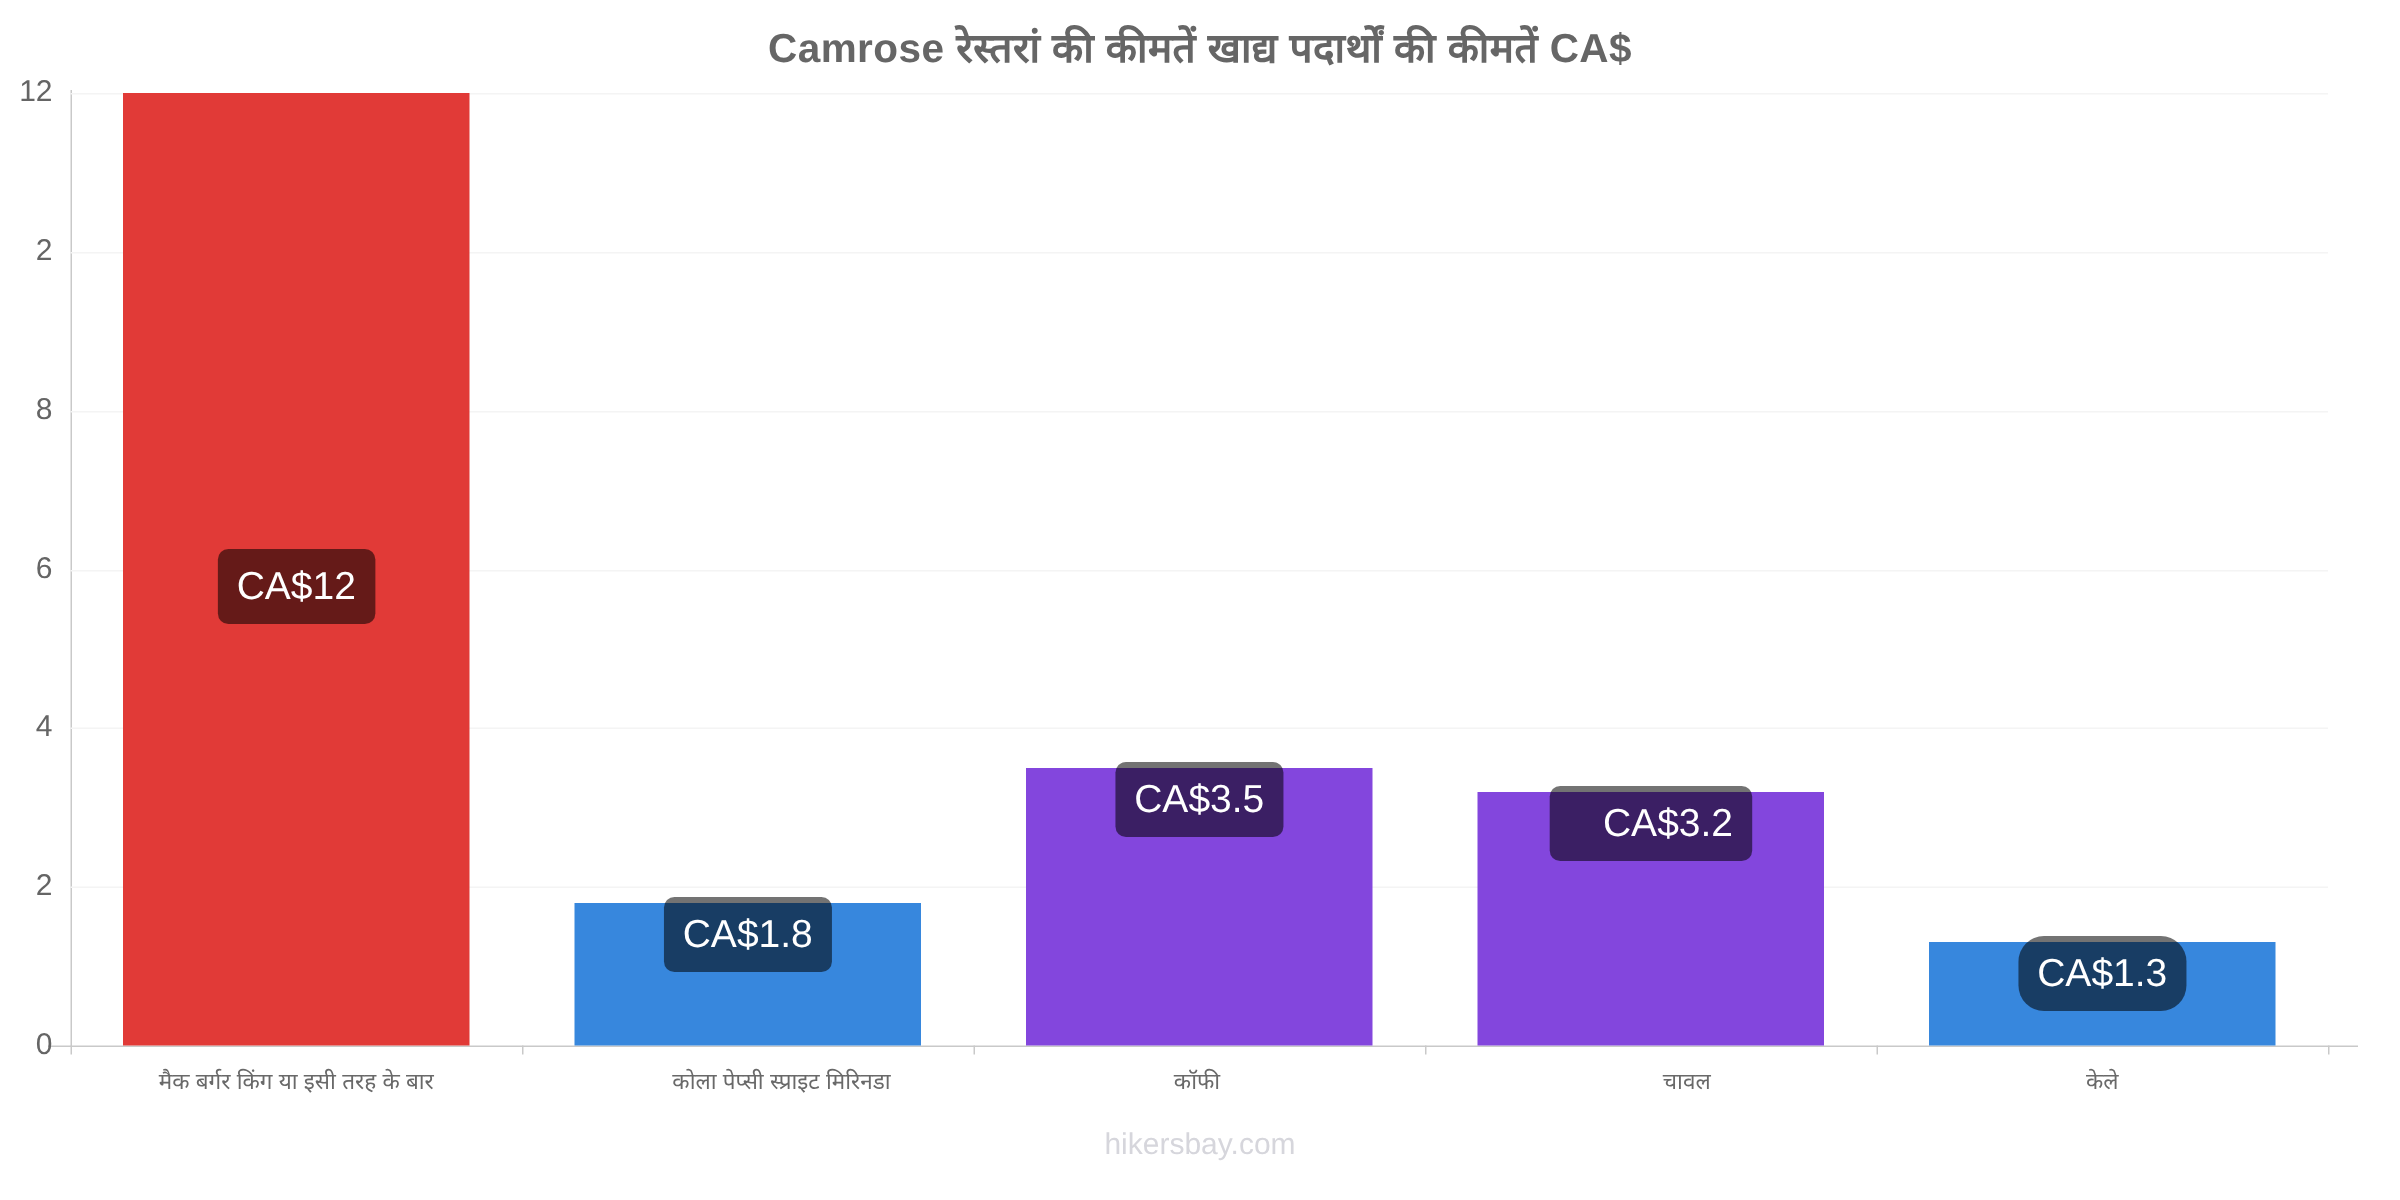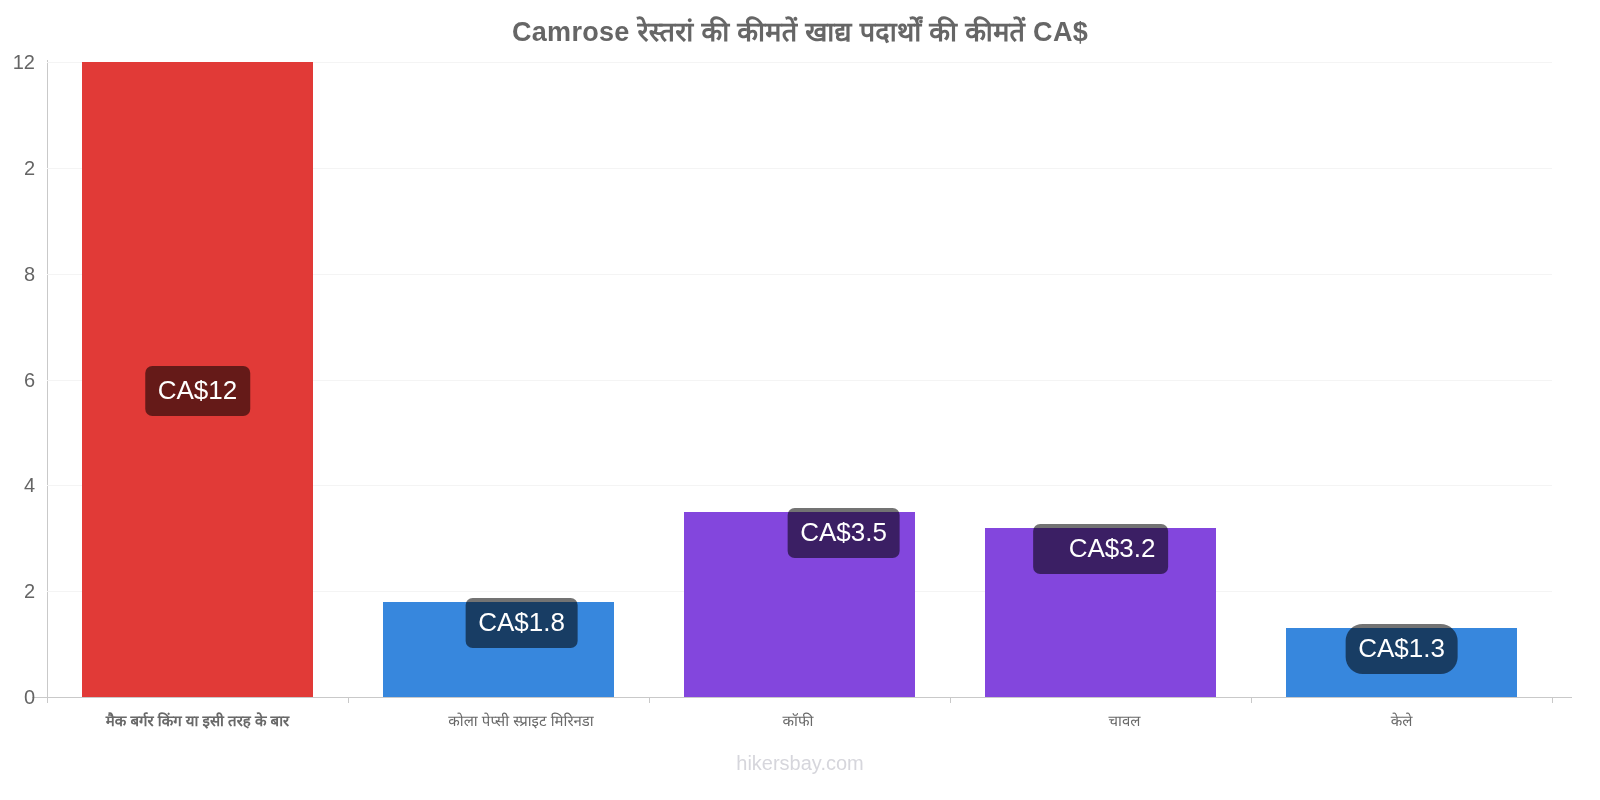--- a/index.html
+++ b/index.html
@@ -176,7 +176,7 @@
   <div id="badges-layer">
       <div class="value-badge" style="left: 197.5px; top: 350px; margin-top: 41px;">CA$12</div>
       <div class="value-badge" style="left: 498.5px; top: 622.75px; margin-left: 23px;">CA$1.8</div>
-      <div class="value-badge" style="left: 799.5px; top: 532.792px; margin-left: 44px;">CA$3.5</div>
+      <div class="value-badge" style="left: 799.5px; top: 532.792px;">CA$3.5</div>
       <div class="value-badge" style="left: 1100.5px; top: 548.667px; padding-left: 36px;">CA$3.2</div>
       <div class="value-badge" style="left: 1401.5px; top: 649.208px; border-radius: 17px;">CA$1.3</div>
     </div>

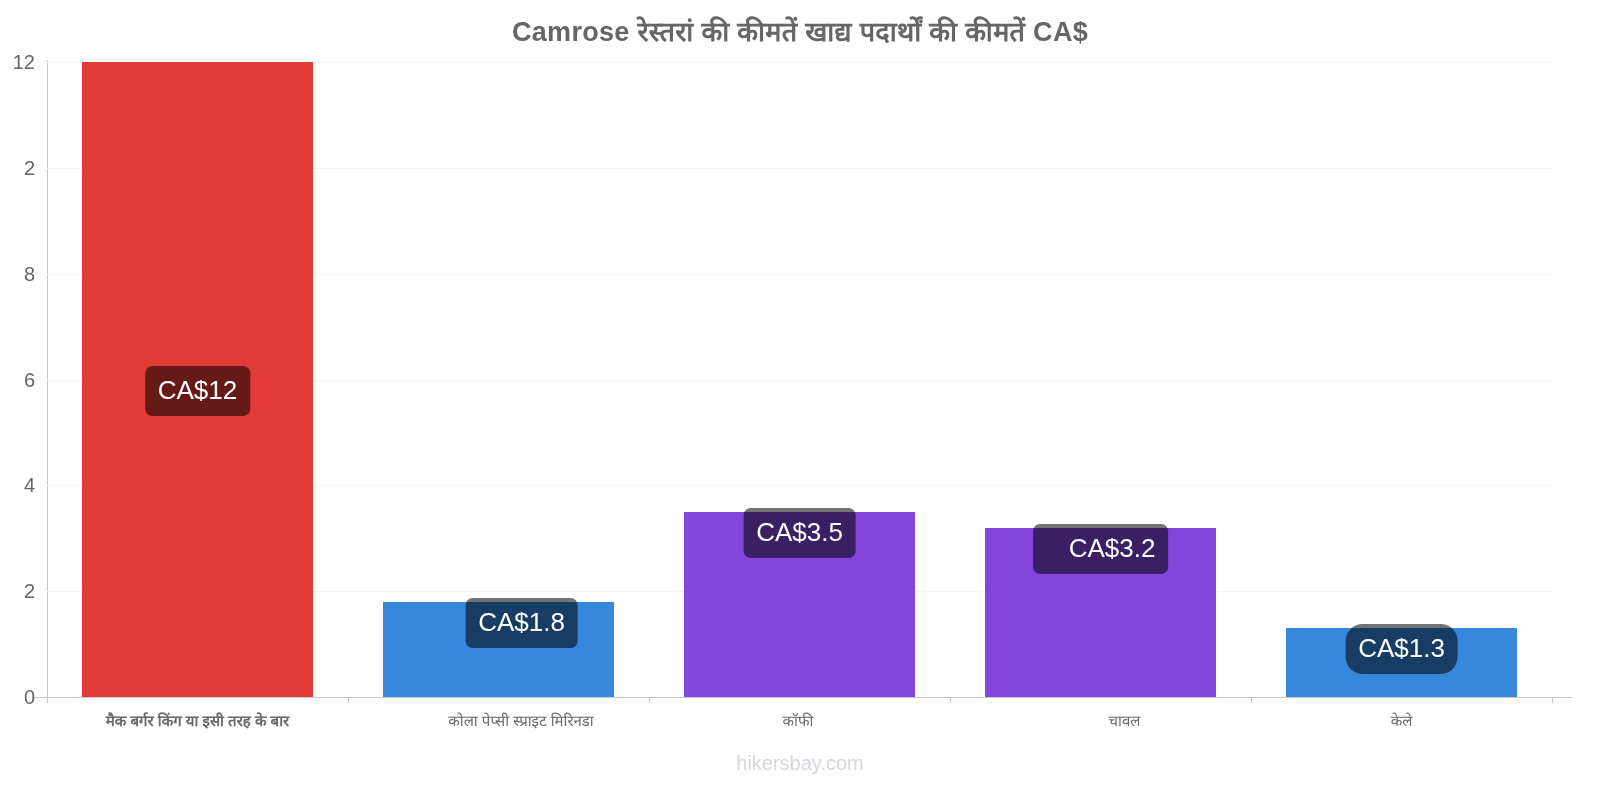--- a/index.html
+++ b/index.html
@@ -175,7 +175,7 @@
 
   <div id="badges-layer">
       <div class="value-badge" style="left: 197.5px; top: 350px; margin-top: 41px;">CA$12</div>
-      <div class="value-badge" style="left: 498.5px; top: 622.75px; margin-left: 23px;">CA$1.8</div>
+      <div class="value-badge" style="left: 498.5px; top: 622.75px;">CA$1.8</div>
       <div class="value-badge" style="left: 799.5px; top: 532.792px;">CA$3.5</div>
       <div class="value-badge" style="left: 1100.5px; top: 548.667px; padding-left: 36px;">CA$3.2</div>
       <div class="value-badge" style="left: 1401.5px; top: 649.208px; border-radius: 17px;">CA$1.3</div>

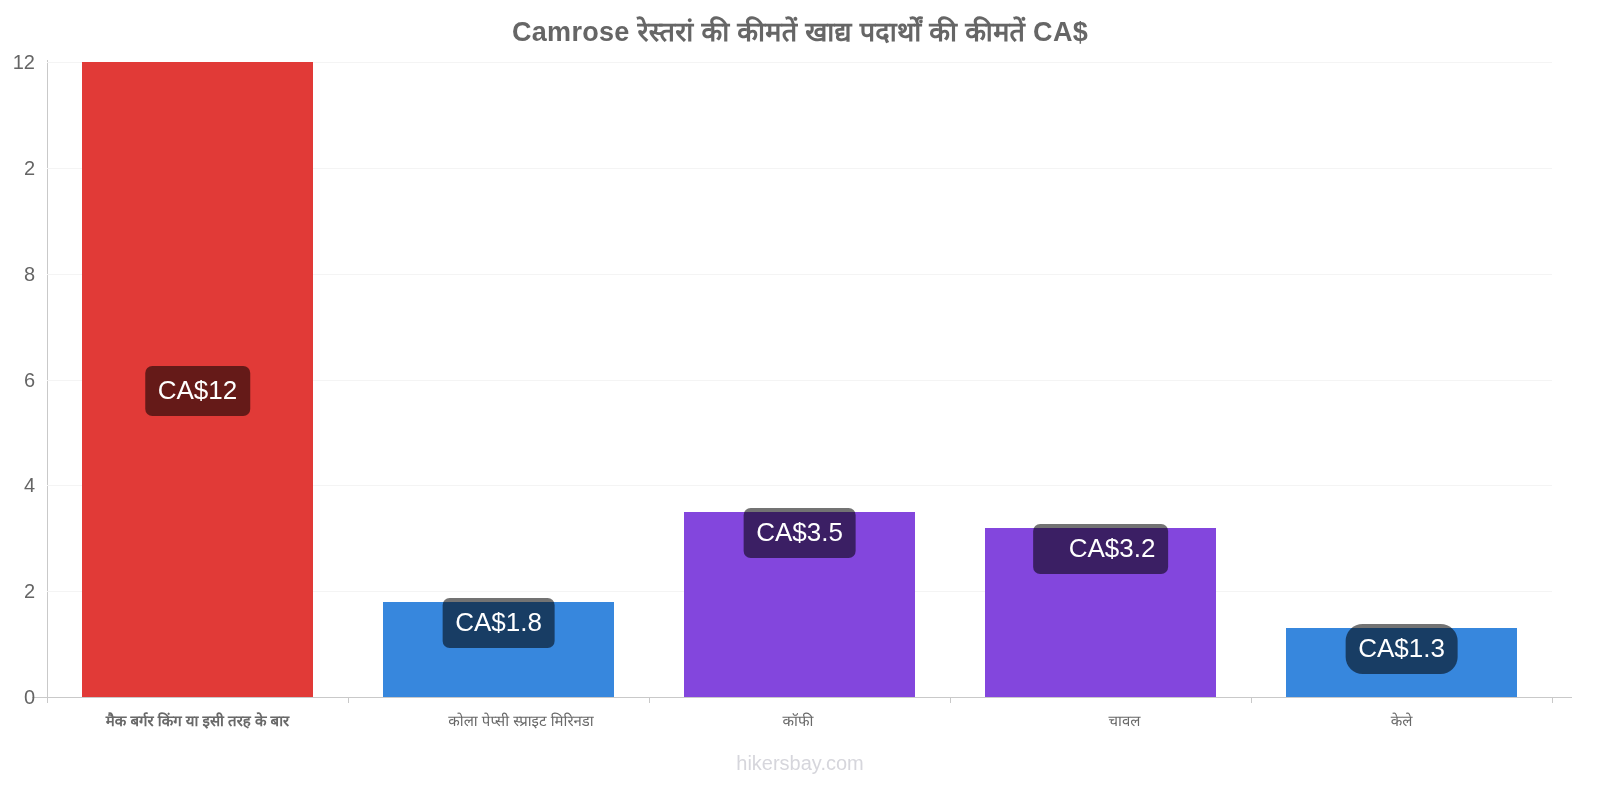--- a/index.html
+++ b/index.html
@@ -181,7 +181,7 @@
       <div class="value-badge" style="left: 1401.5px; top: 649.208px; border-radius: 17px;">CA$1.3</div>
     </div>
   <div id="x-labels-layer">
-      <div class="x-label" style="left: 197.5px; font-weight: bold;">मैक बर्गर किंग या इसी तरह के बार</div>
+      <div class="x-label" style="left: 197.5px;">मैक बर्गर किंग या इसी तरह के बार</div>
       <div class="x-label" style="left: 521px;">कोला पेप्सी स्प्राइट मिरिनडा</div>
       <div class="x-label" style="left: 798px;">कॉफी</div>
       <div class="x-label" style="left: 1100.5px; margin-left: 24px;">चावल</div>

